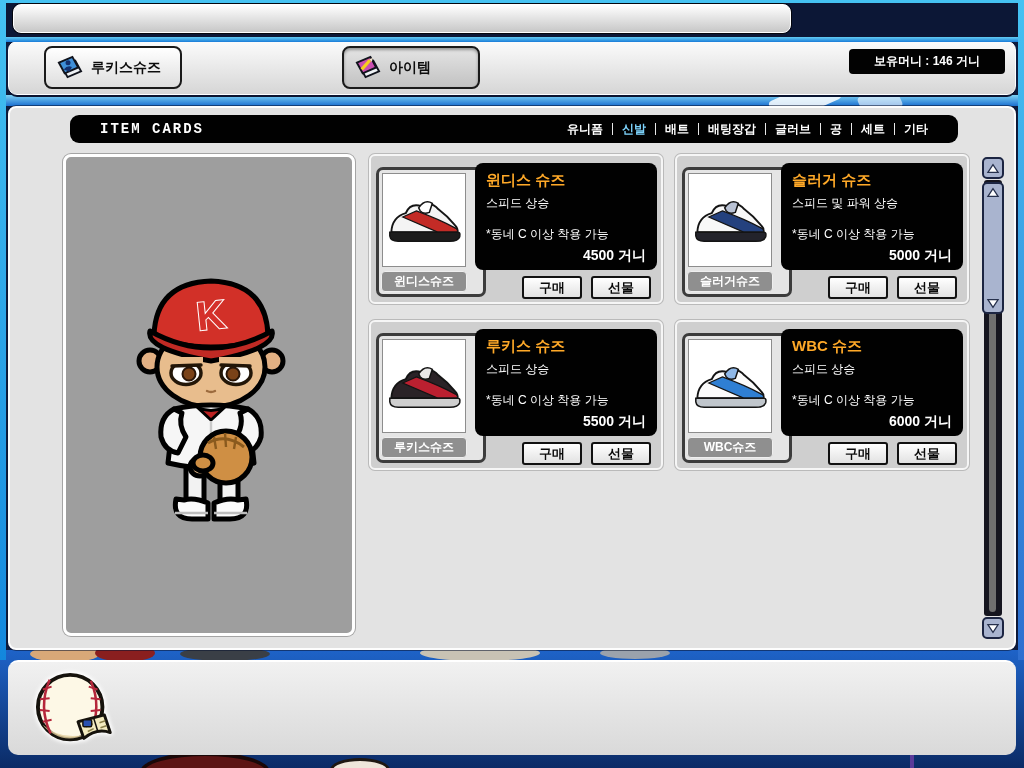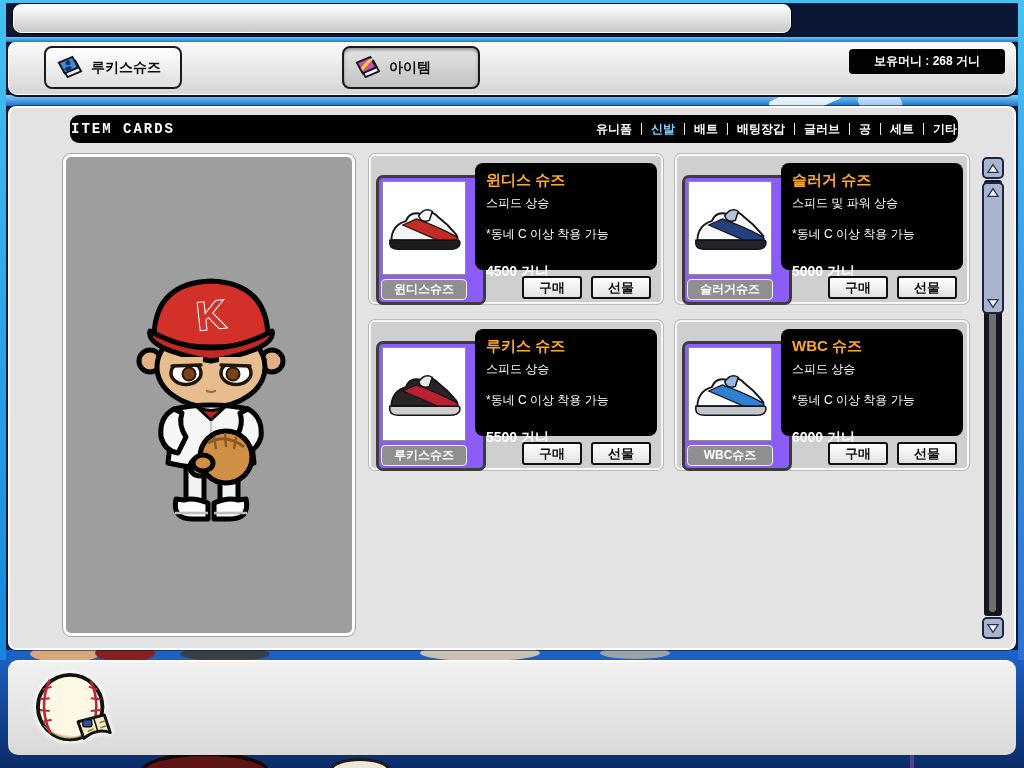--- a/index.html
+++ b/index.html
@@ -128,7 +128,7 @@
       </svg>
       <span class="tlbl">아이템</span>
     </div>
-    <div class="money-box">보유머니 : 268 거니</div>
+    <div class="money-box">보유머니 : 146 거니</div>
   </div>
 
   <div class="strip2">

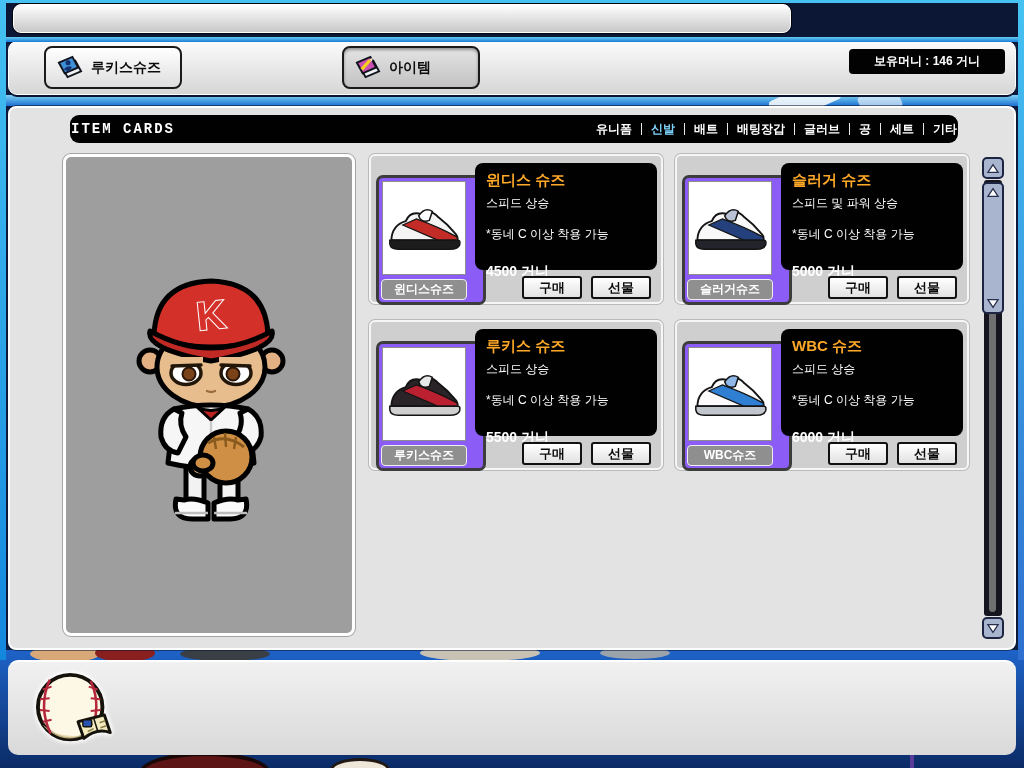--- a/index.html
+++ b/index.html
@@ -46,7 +46,7 @@
   .main-panel { position:absolute; left:8px; top:106px; width:1008px; height:544px; background:#e3e3e3;
                 border:2px solid #fdfdfd; border-radius:8px; box-shadow:0 0 0 1px rgba(10,20,48,.55); z-index:10; }
   .shop-header { position:absolute; left:60px; top:7px; width:888px; height:28px; background:#010101; border-radius:9px;
-                 display:flex; align-items:center; padding:0 1px; }
+                 display:flex; align-items:center; padding:0 30px; }
   .shop-title { color:#fff; font-family:"Liberation Mono","DejaVu Sans Mono",monospace; font-weight:bold;
                 font-size:14px; letter-spacing:2px; }
   .cats { margin-left:auto; display:flex; align-items:center; gap:9px; }

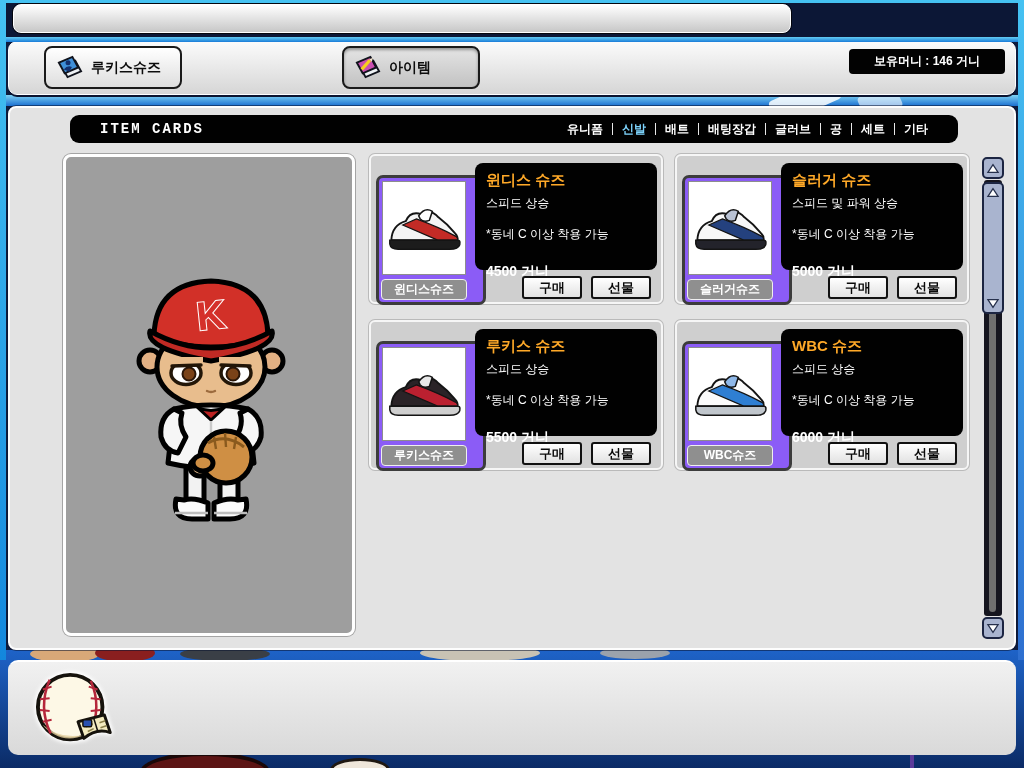--- a/index.html
+++ b/index.html
@@ -74,7 +74,7 @@
   .i-title { color:#ffa928; font-size:15px; font-weight:bold; margin-bottom:5px; }
   .i-effect { color:#ffffff; font-size:12px; }
   .i-req { color:#ffffff; font-size:12px; margin-top:14px; }
-  .i-price { color:#ffffff; font-size:14px; font-weight:bold; margin-top:20px; }
+  .i-price { color:#ffffff; font-size:14px; font-weight:bold; margin-top:4px;text-align:right; }
   .btn { position:absolute; top:120px; height:23px; border:2px solid #111; border-radius:3px;
          background:linear-gradient(180deg,#ffffff,#e2e2e2); font-size:13px; font-weight:bold; color:#0a0a0a;
          display:flex; align-items:center; justify-content:center; cursor:pointer; }

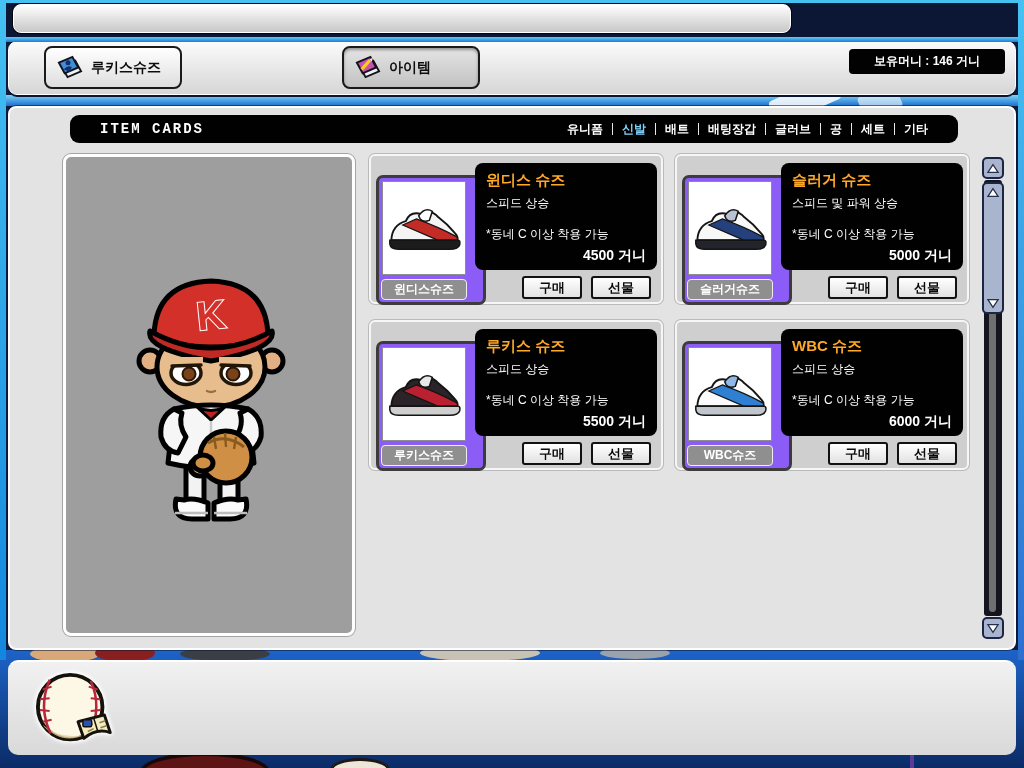--- a/index.html
+++ b/index.html
@@ -64,7 +64,7 @@
                border-radius:6px; box-shadow:0 0 0 1px rgba(0,0,0,.18); }
   .item-card.c0 { left:359px; top:46px; }  .item-card.c1 { left:665px; top:46px; }
   .item-card.c2 { left:359px; top:212px; } .item-card.c3 { left:665px; top:212px; }
-  .thumb { position:absolute; left:5px; top:19px; width:110px; height:130px; background:#8b5cf6;
+  .thumb { position:absolute; left:5px; top:11px; width:110px; height:130px; background:#e5e5e5;
            border:3px solid #3c3c3c; border-radius:7px; }
   .thumb-img { position:absolute; left:3px; top:3px; width:84px; height:94px; background:#ffffff; border:1px solid #8d8d8d;
                display:flex; align-items:center; justify-content:center; }

